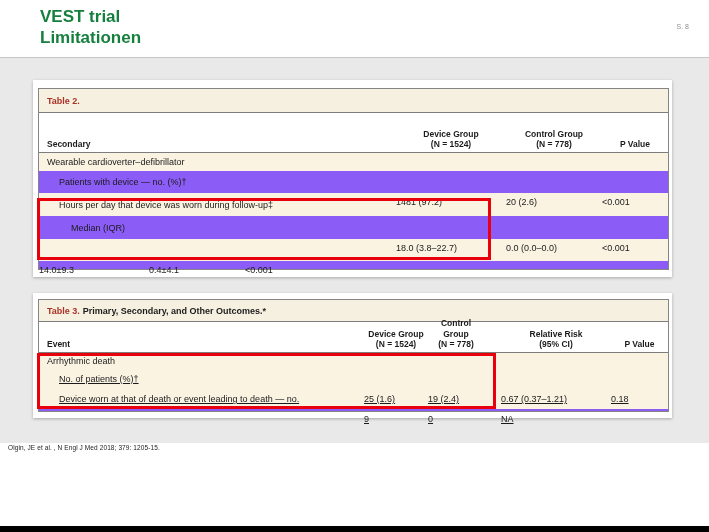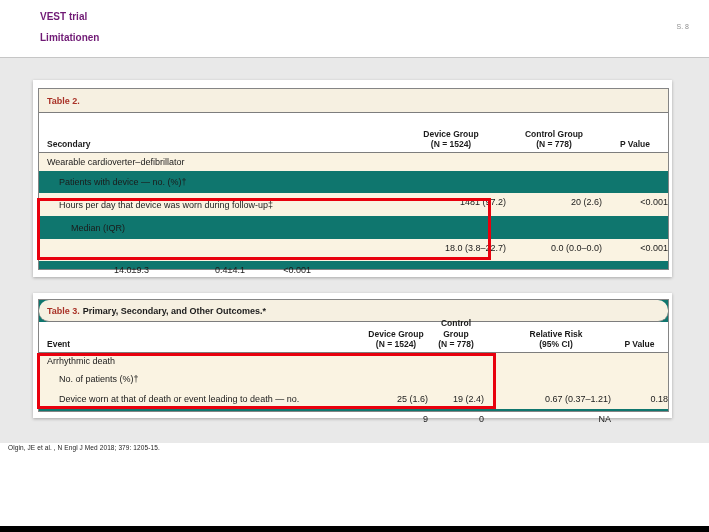--- a/index.html
+++ b/index.html
@@ -10,7 +10,7 @@
   }
 
   
-  .slide-title { position:absolute; left:40px; top:6px; color:#701a75; font-size:10px; font-weight:bold; line-height:21px; }
+  .slide-title { position:absolute; left:40px; top:6px; color:#15803d; font-size:17px; font-weight:bold; line-height:21px; }
   .page-num { position:absolute; right:20px; top:23px; color:#8f8f8f; font-size:7px; }
 
   

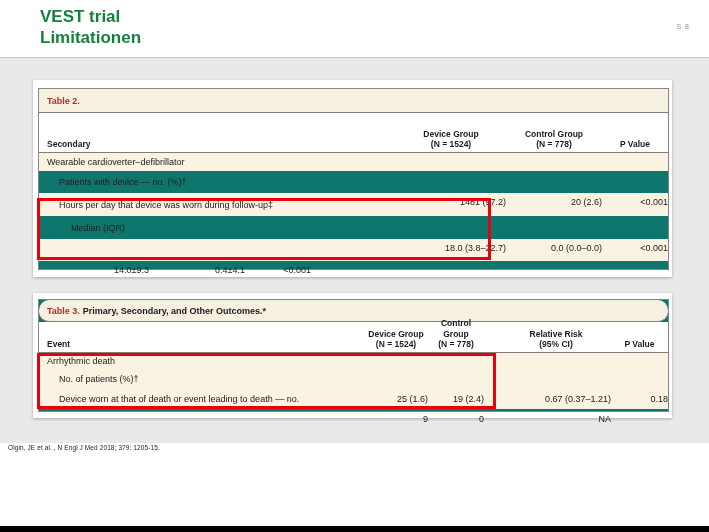--- a/index.html
+++ b/index.html
@@ -30,7 +30,7 @@
   .tbox {
     position:absolute; left:5px; width:629px;
     border:1.5px solid #858585; box-sizing:content-box;
-    background:#0f766e; color:#1b1b1b;
+    background:#8b5cf6; color:#1b1b1b;
   }
   #tbox2 { top:8px; height:180px; }
   #tbox3 { top:6px; height:111px; }

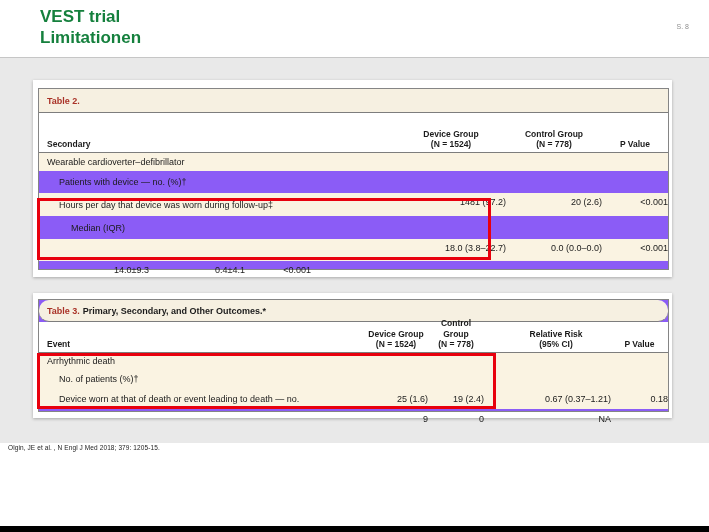--- a/index.html
+++ b/index.html
@@ -60,7 +60,7 @@
   .ind0 { padding-left:8px; }
   .ind1 { padding-left:20px; }
   .ind2 { padding-left:32px; }
-  .tc { text-align:right;margin-top:40px; }
+  .tc { text-align:left;margin-top:40px; }
 
   
   .dev2 { width:110px; } .ctl2 { width:96px; } .pv2 { width:66px; }

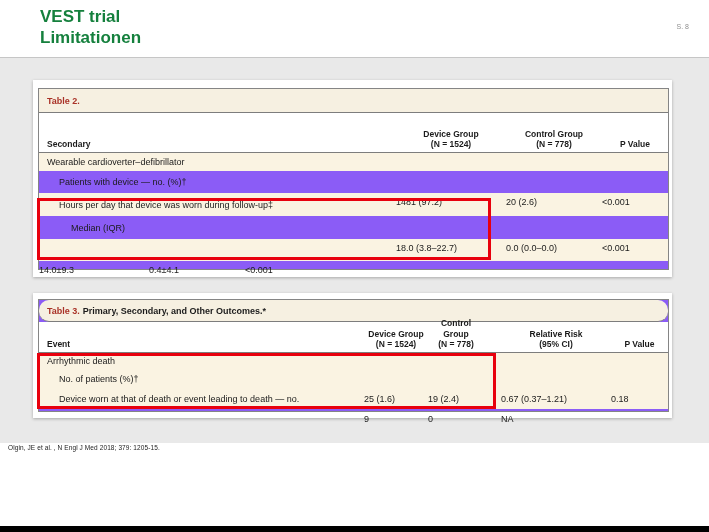--- a/index.html
+++ b/index.html
@@ -41,7 +41,7 @@
     font-size:9px; font-weight:bold;
   }
   #tbox2 .ttitle { height:24px; }
-  #tbox3 .ttitle { height:22px;border-radius:10px; }
+  #tbox3 .ttitle { height:22px; }
   .ttitle .red { color:#A93227; margin-right:3px; }
 
   .hdr {

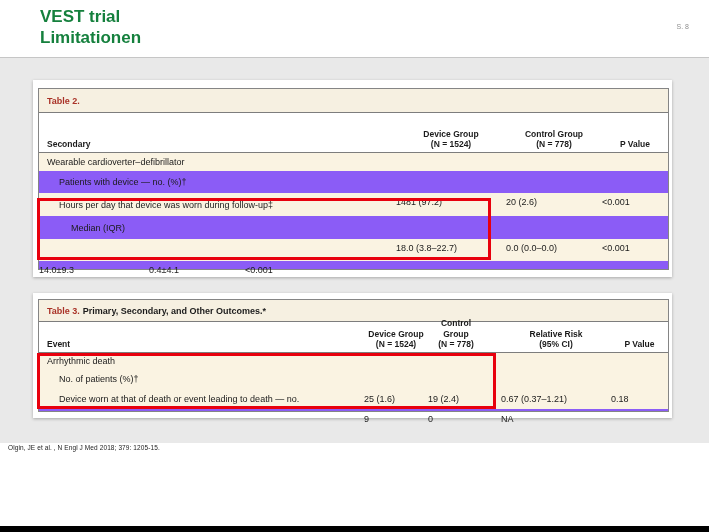--- a/index.html
+++ b/index.html
@@ -69,7 +69,7 @@
   .rr3 { width:110px; margin-left:17px; } .pv3 { width:57px; }
 
   .h18 { height:18px; } .h22 { height:22px; } .h23 { height:23px; }
-  .h16 { height:16px; } .h20 { height:20px; }
+  .h16 { height:16px; } .h20 { height:20px;text-decoration:underline; }
 
   .redbox {
     position:absolute; border:3px solid #E8000D; box-sizing:border-box; z-index:5;

